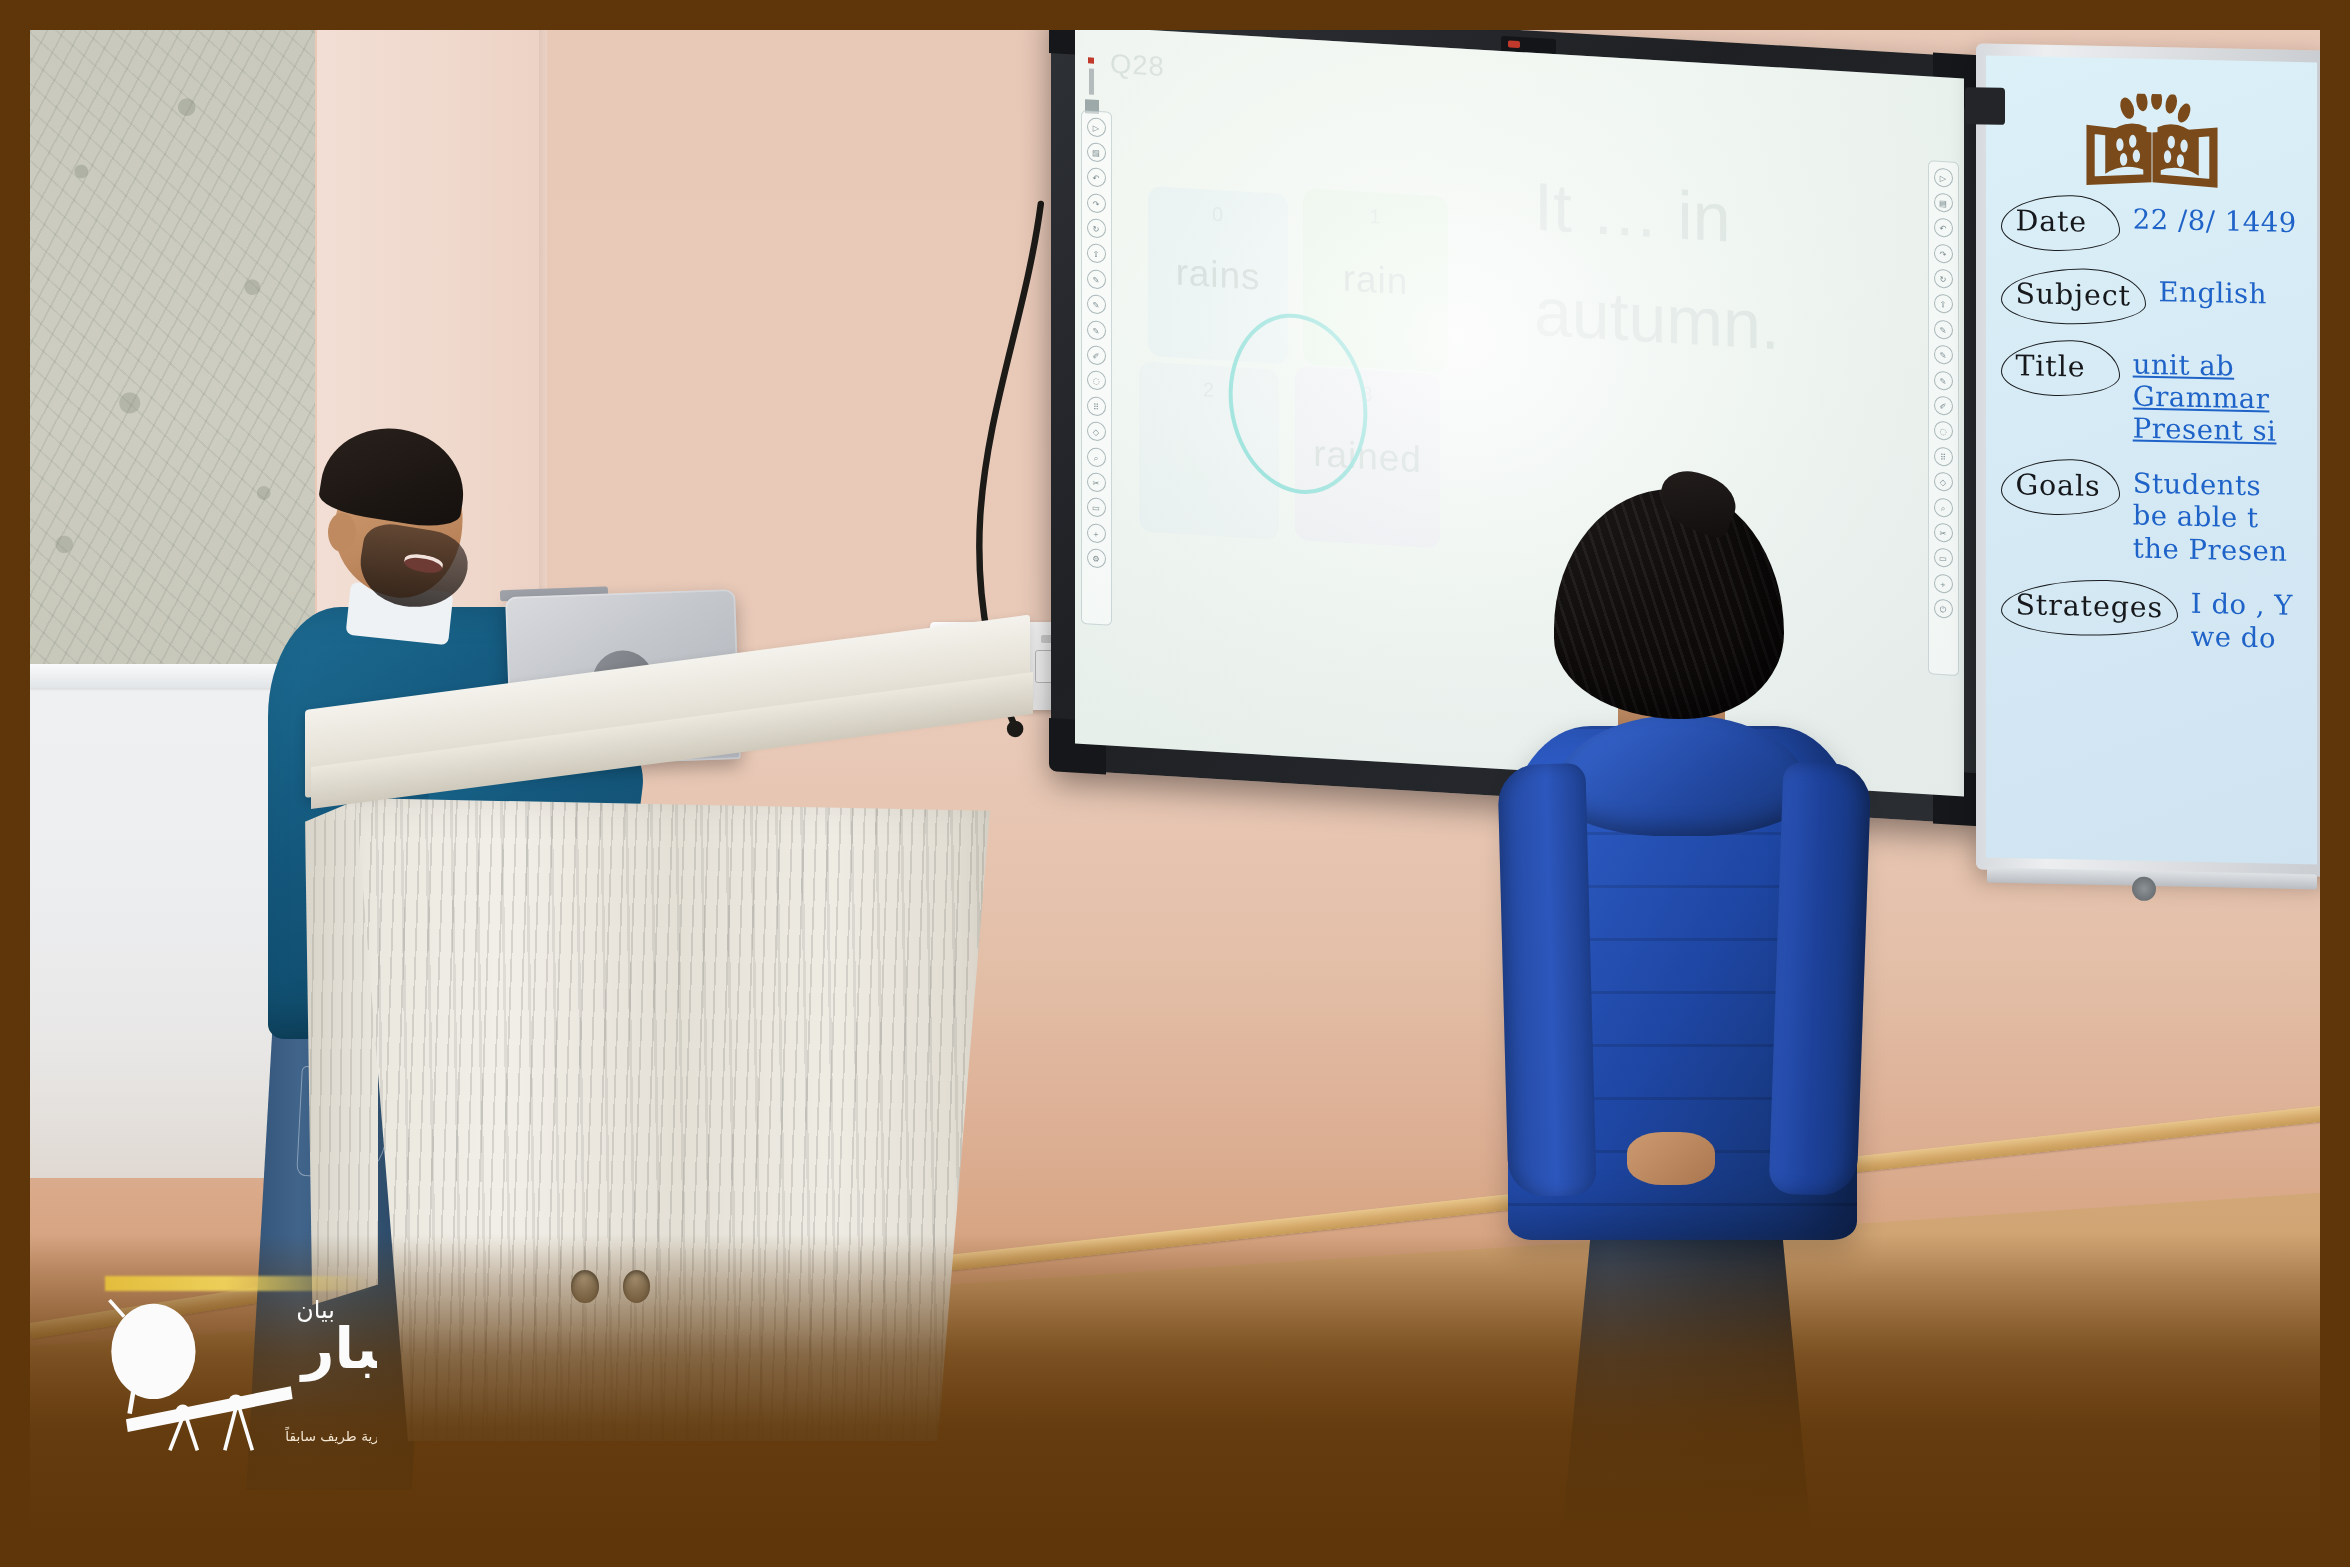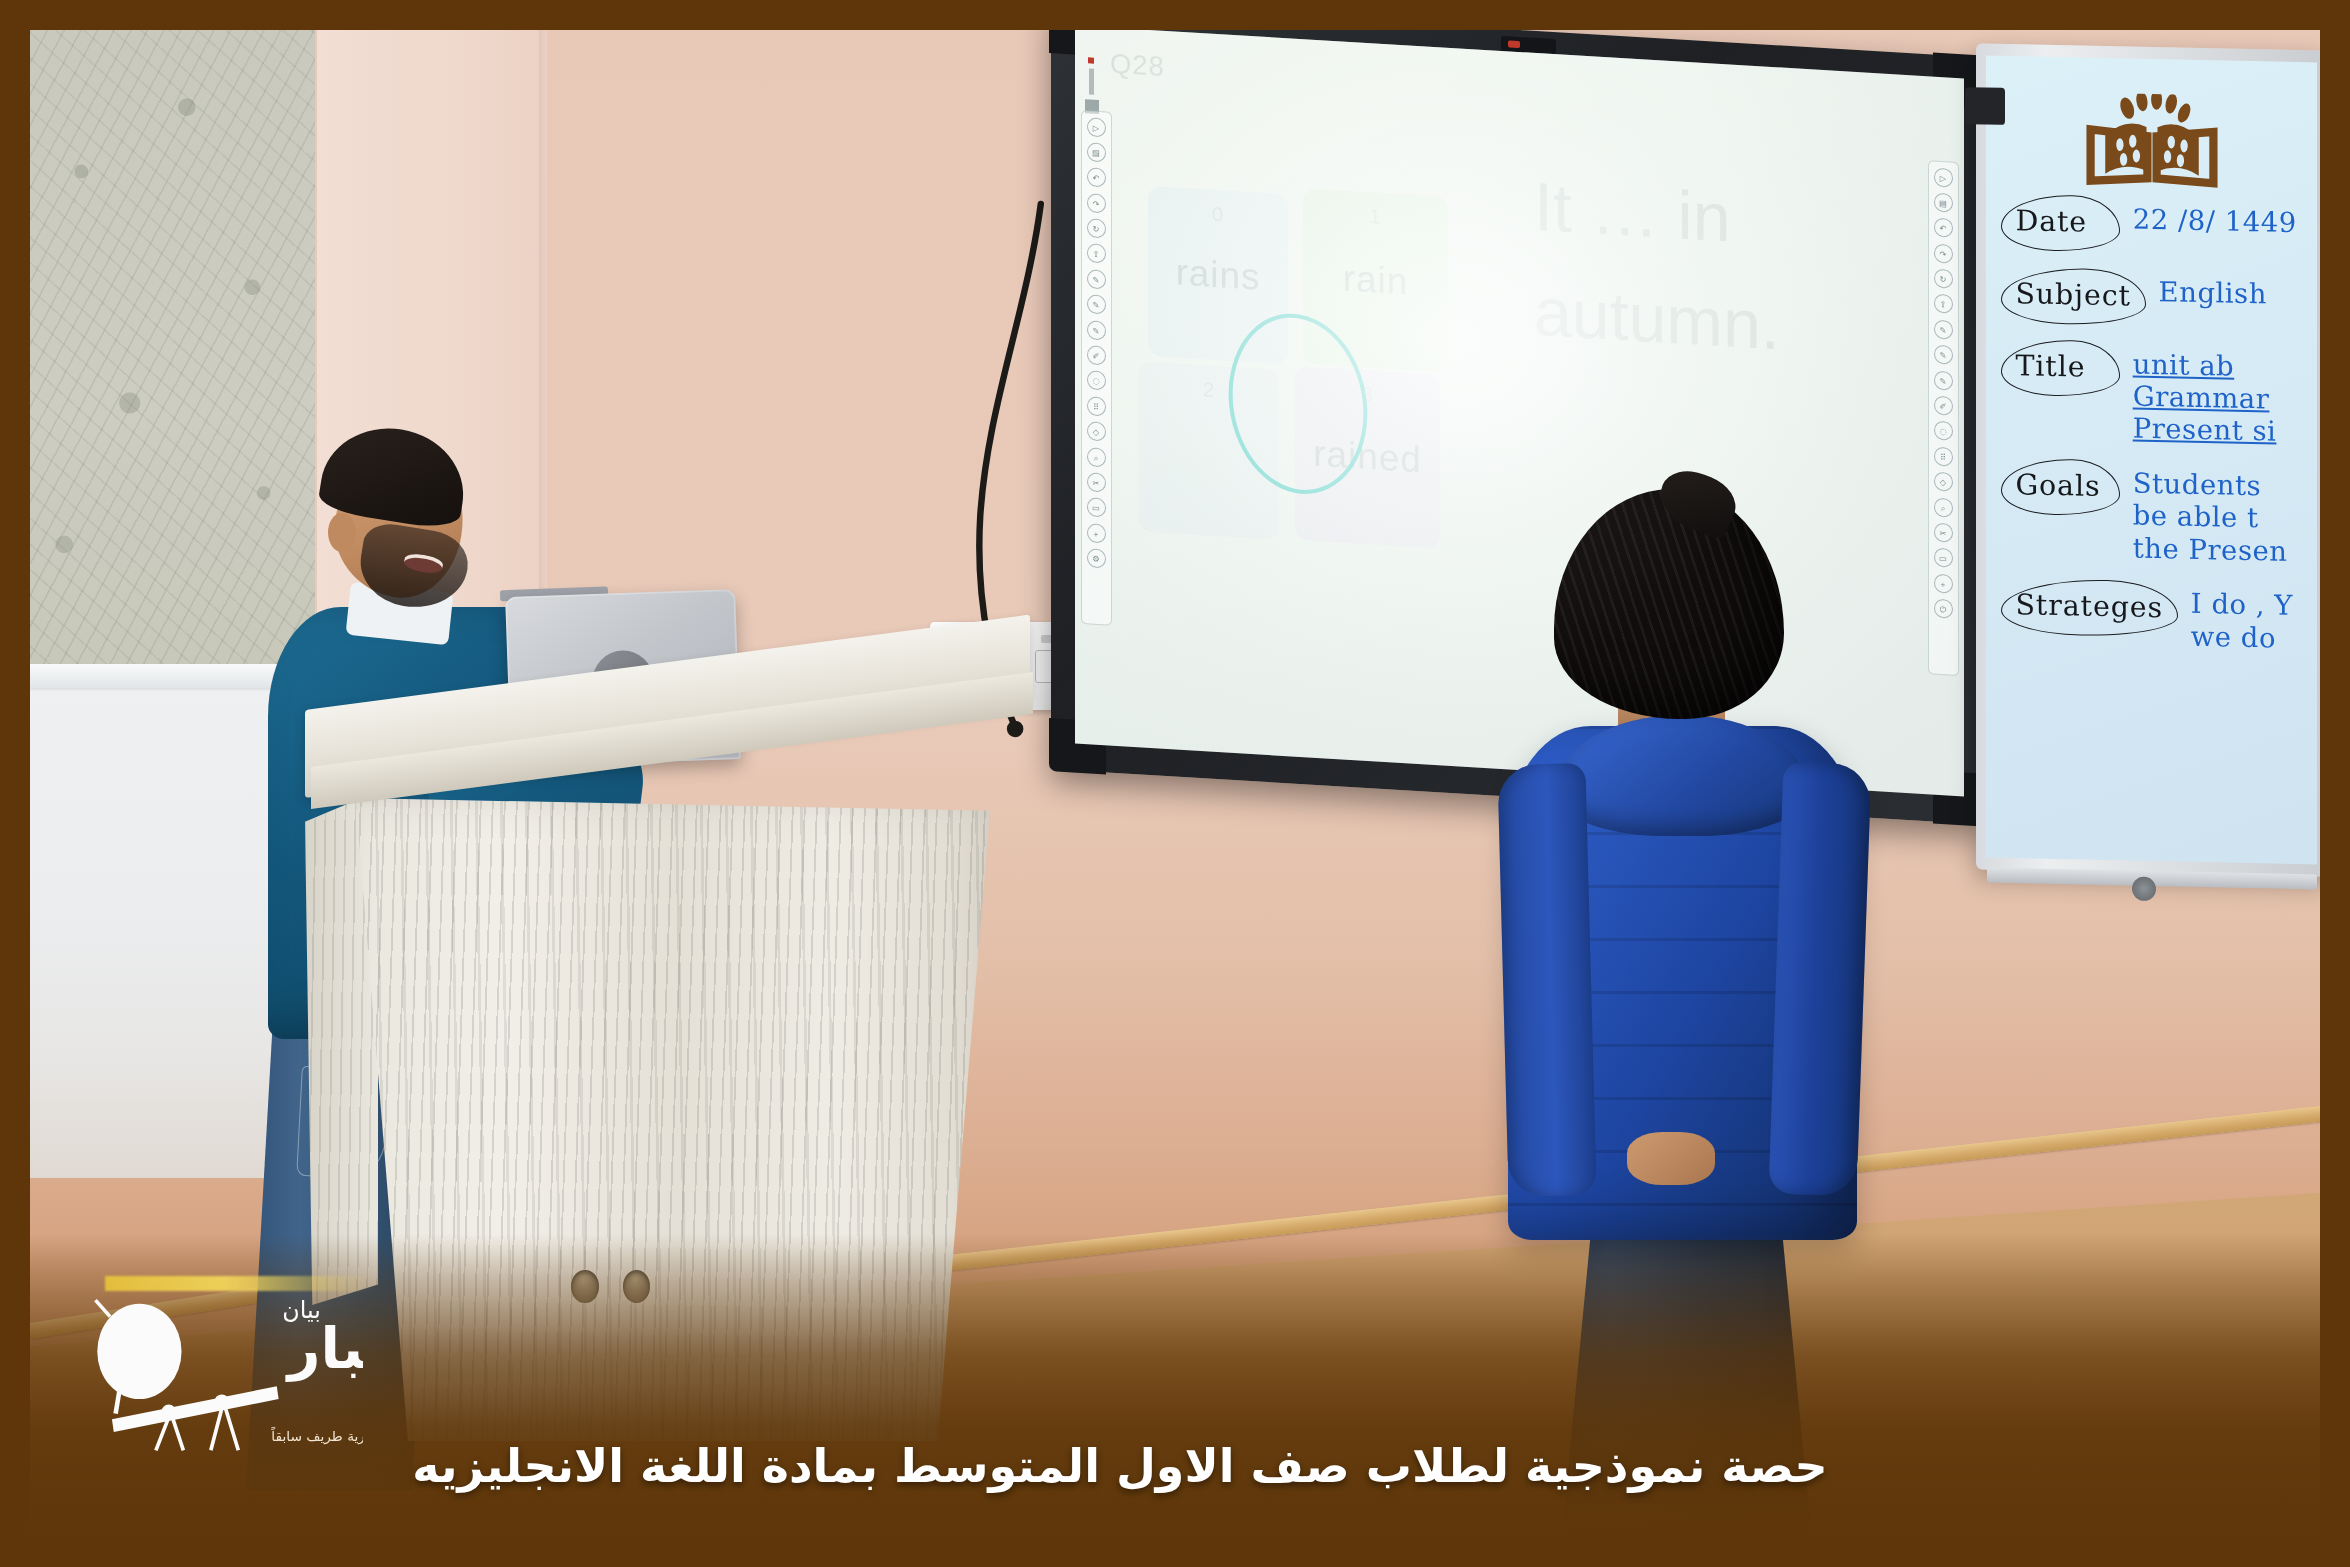--- a/index.html
+++ b/index.html
@@ -355,7 +355,7 @@
     background:linear-gradient(to right,#e8c33b,#f2d65a 45%,rgba(230,190,60,0));
     filter:blur(1.1px); opacity:.92;
   }
-  .logo-block { position:absolute; left:58px; bottom:83px; width:275px; height:174px; }
+  .logo-block { position:absolute; left:72px; bottom:83px; width:275px; height:174px; }
   .caption {
     position:absolute; left:0; right:0; bottom:44px;
     text-align:center; color:#fff; direction:rtl;

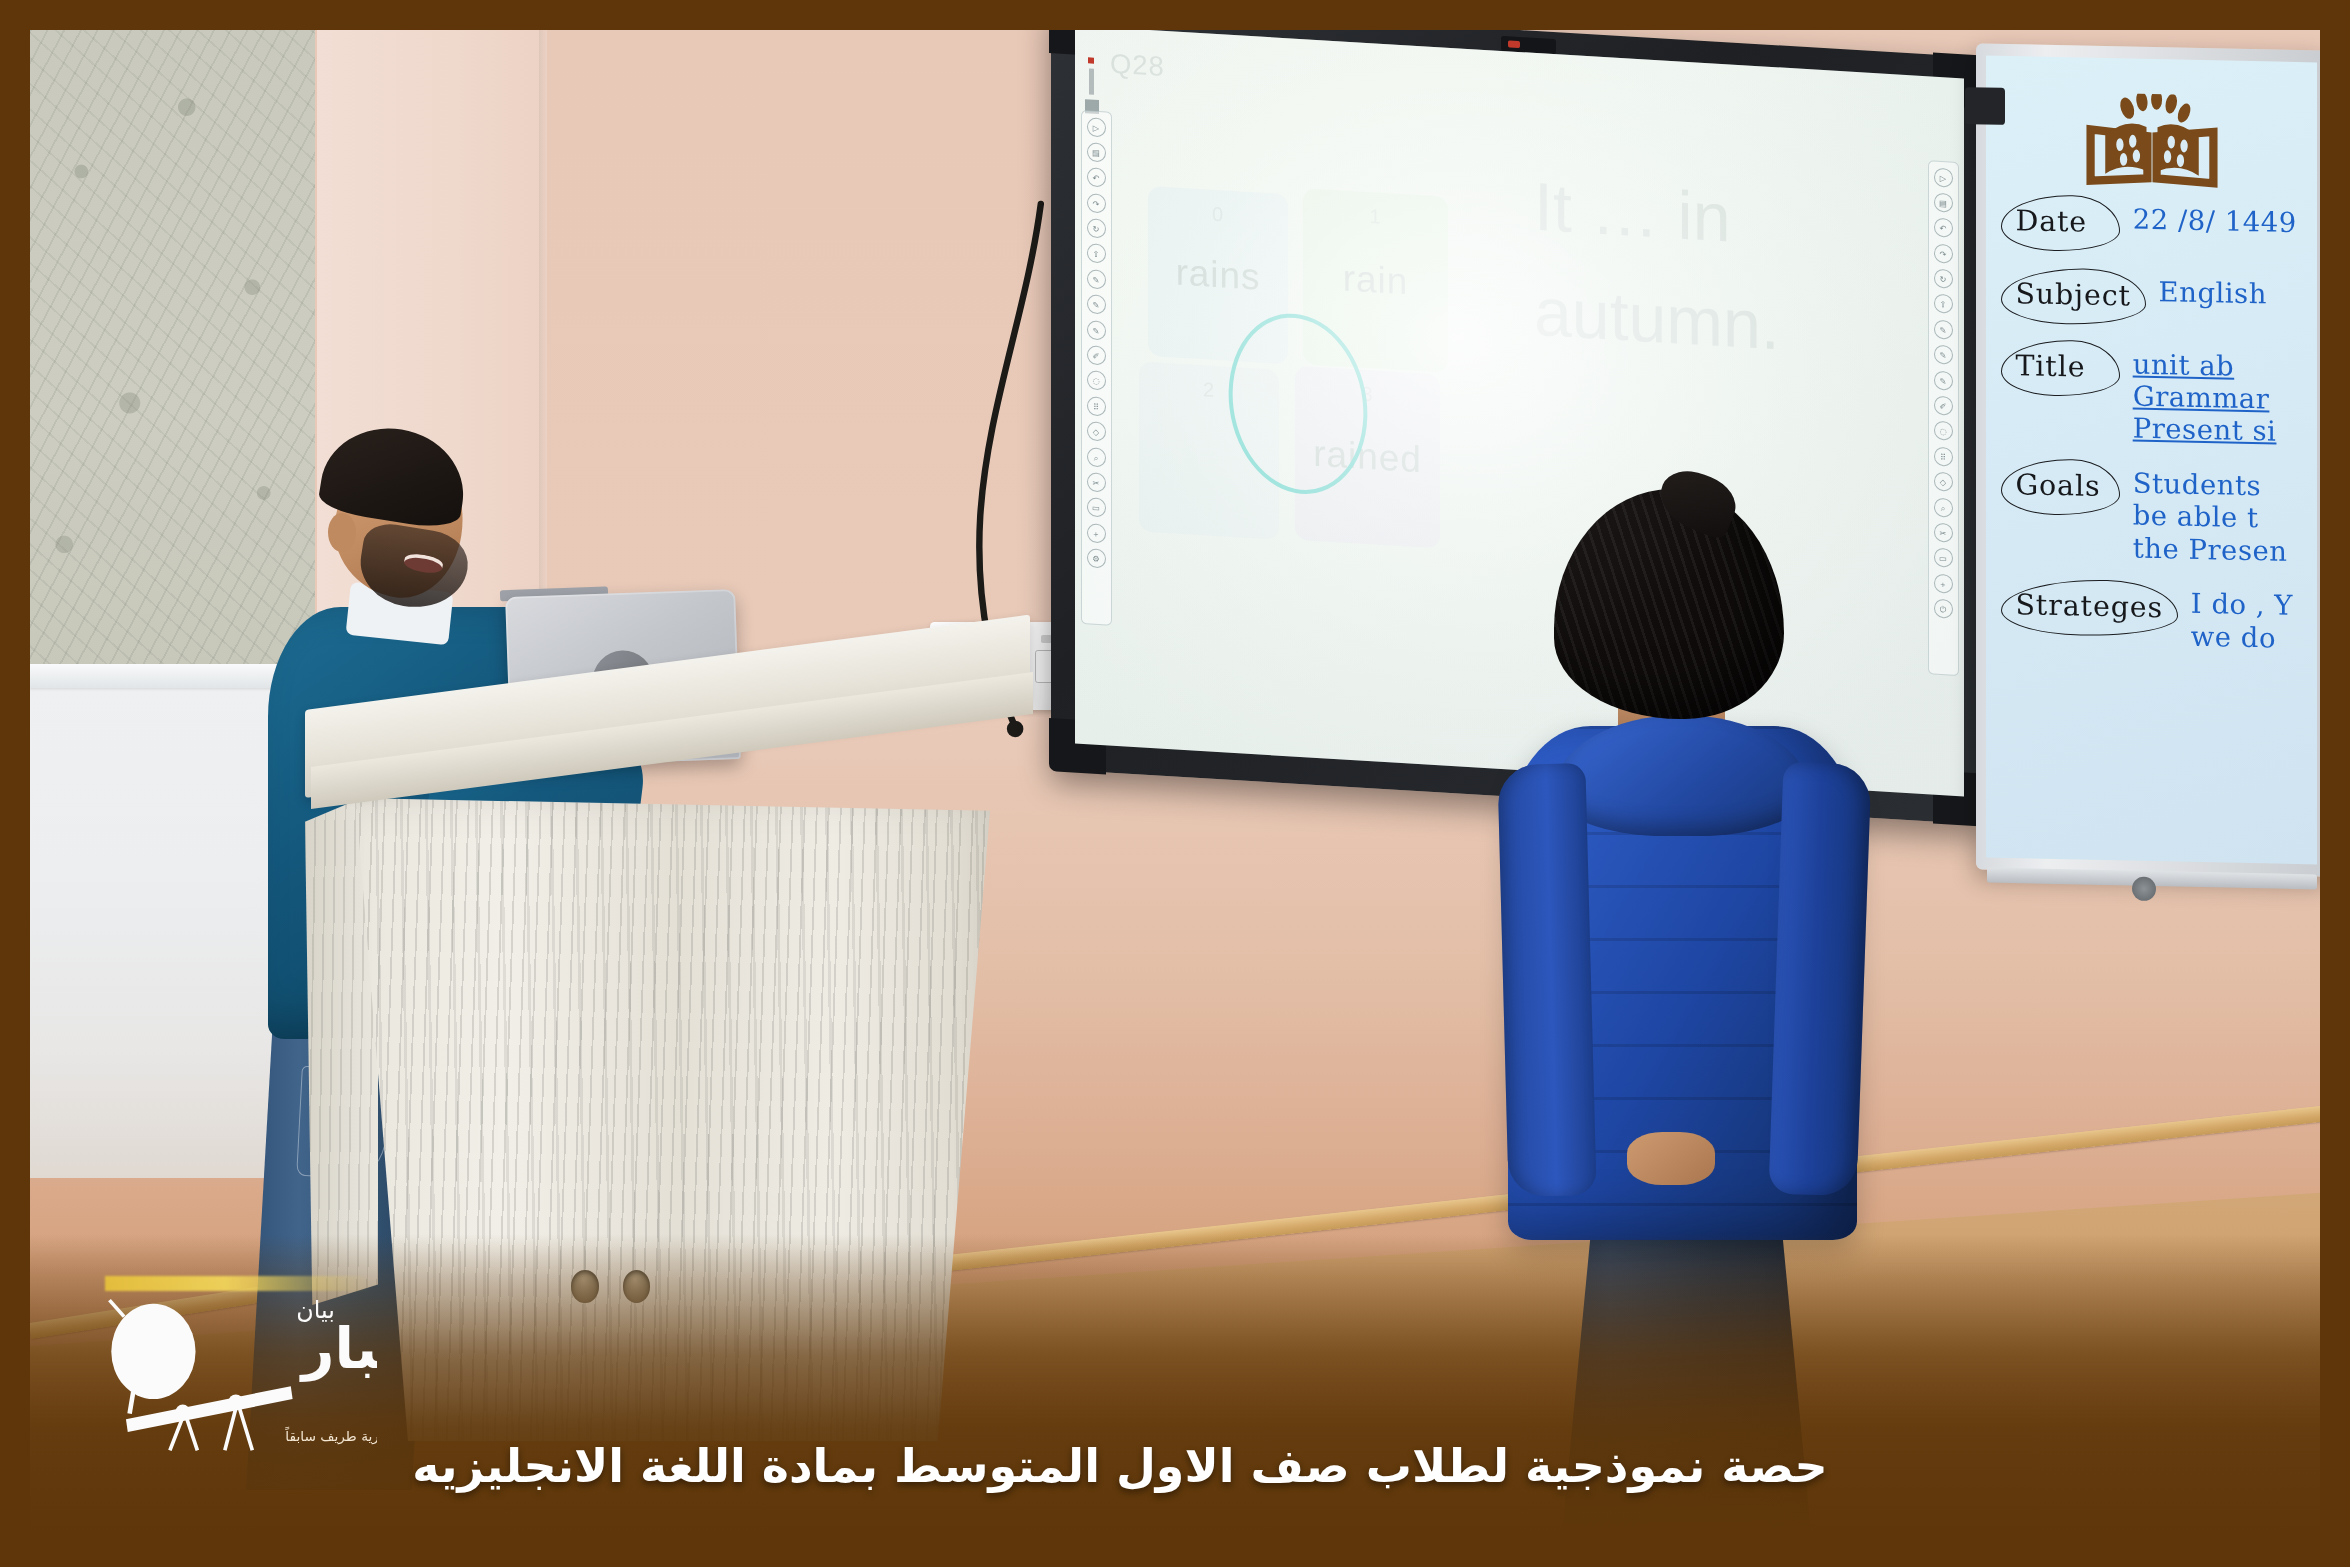--- a/index.html
+++ b/index.html
@@ -601,7 +601,6 @@
     </svg>
   </div>
 
-  <div class="caption">حصة نموذجية لطلاب صف الاول المتوسط  بمادة اللغة الانجليزيه</div>
 
  </div>
 </div>

